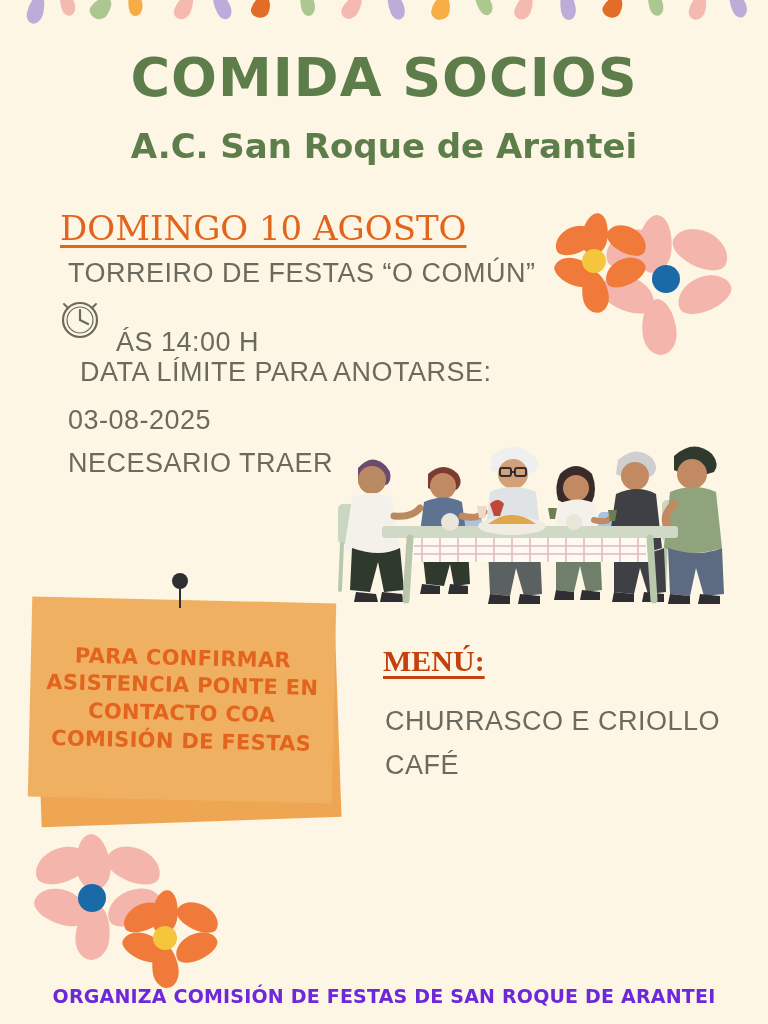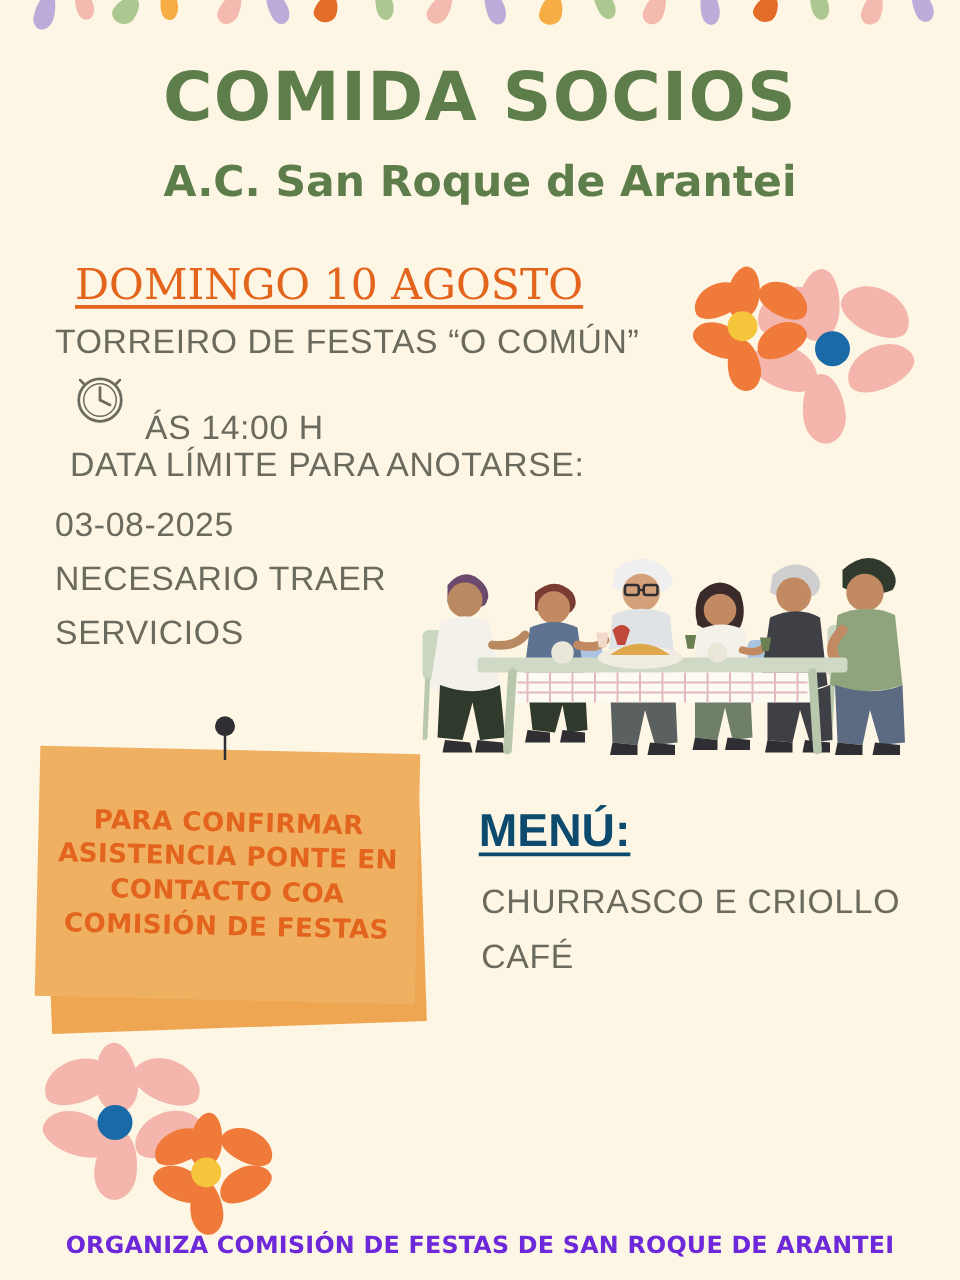--- a/index.html
+++ b/index.html
@@ -80,7 +80,7 @@
   }
   .info-line {
     position: absolute;
-    left: 44px;
+    left: 68px;
     font-size: 27px;
     color: #6a6a5e;
     letter-spacing: 0.5px;

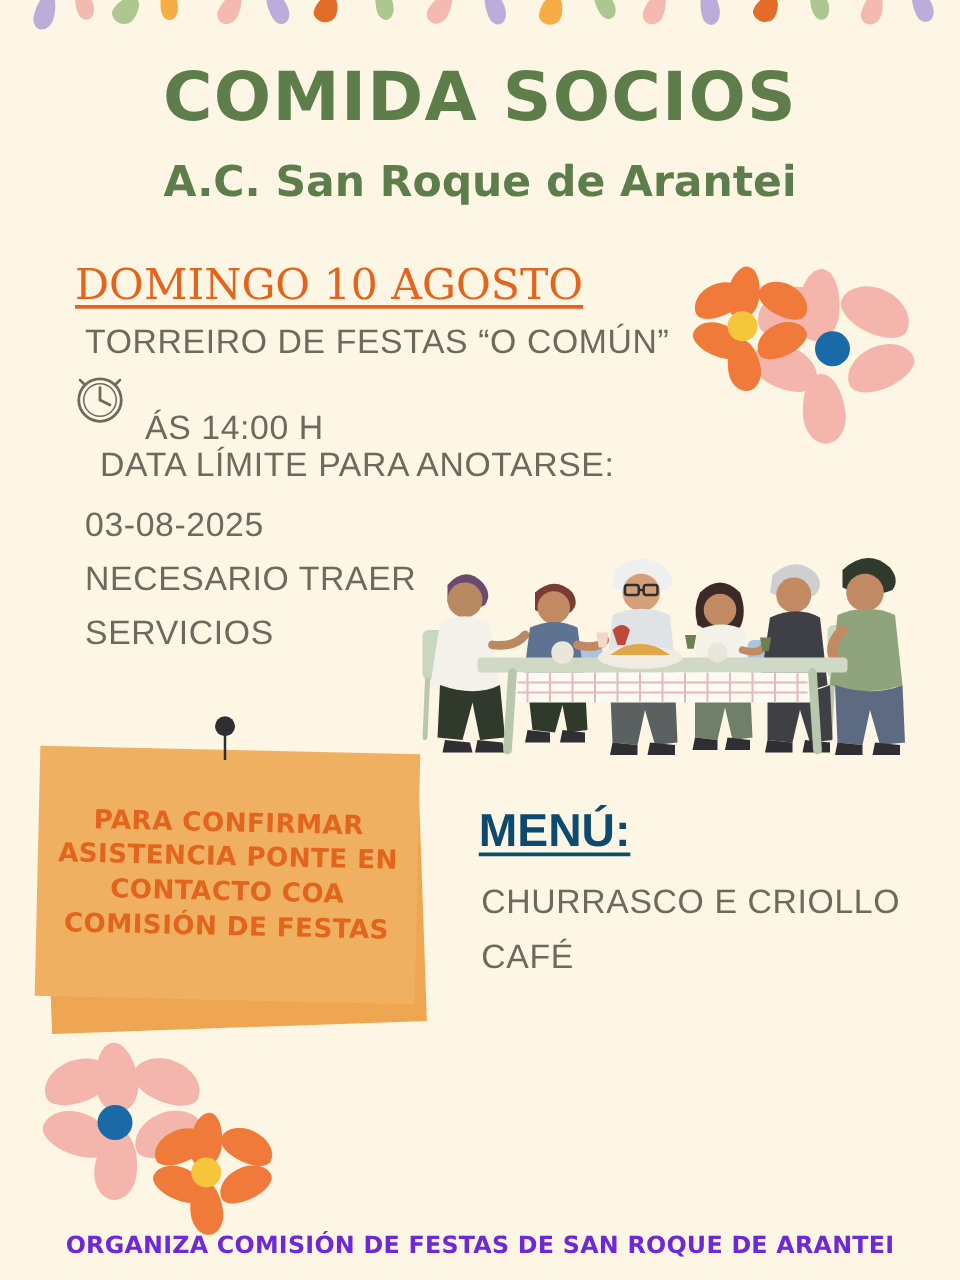--- a/index.html
+++ b/index.html
@@ -267,7 +267,6 @@
   <div class="info-line l-limit">DATA LÍMITE PARA ANOTARSE:</div>
   <div class="info-line l-date">03-08-2025</div>
   <div class="info-line l-need1">NECESARIO TRAER</div>
-  <div class="info-line l-need2">SERVICIOS</div>
 
   <div class="flower" style="left:560px; top:215px; width:170px; height:140px;">
     <div class="p" style="left:78px;  top:0px;   width:34px; height:58px; background:#f3b5ac; transform:rotate(6deg);"></div>

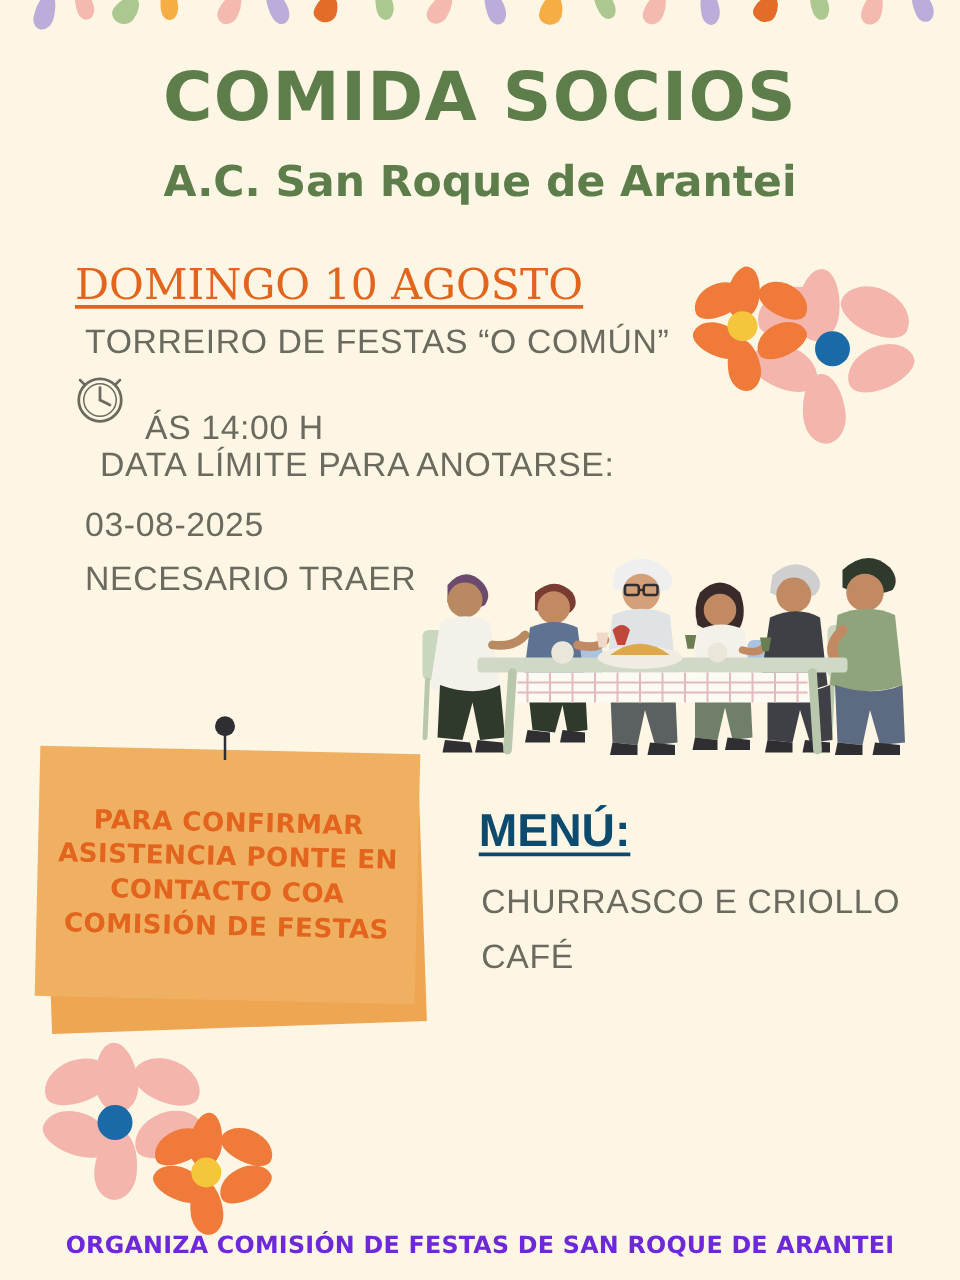--- a/index.html
+++ b/index.html
@@ -164,10 +164,10 @@
     position: absolute;
     left: 383px;
     top: 644px;
-    font-family: Liberation Sans, sans-serif;
+    font-family: Liberation Serif, serif;
     font-weight: bold;
-    font-size: 37px;
-    color: #0c4a6e;
+    font-size: 30px;
+    color: #c2410c;
     text-decoration: underline;
     text-underline-offset: 5px;
     text-decoration-thickness: 3px;

